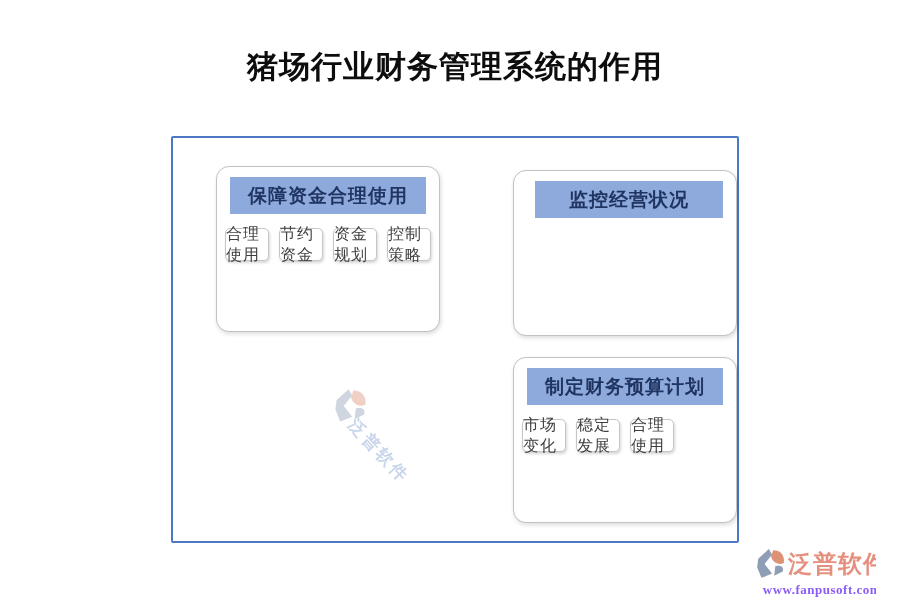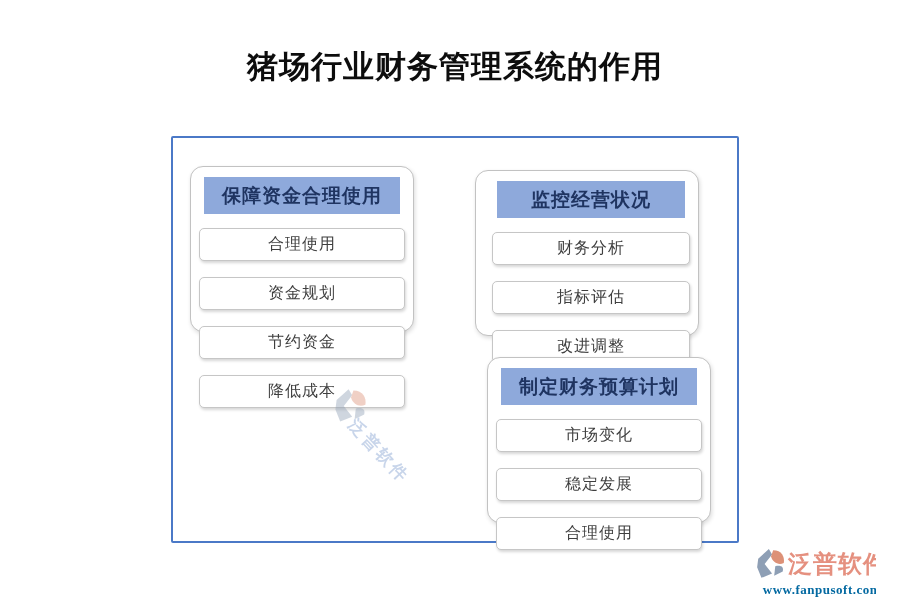--- a/index.html
+++ b/index.html
@@ -35,6 +35,7 @@
     border: 1px solid #c2c2c2;
     border-radius: 13px;
     box-shadow: 1px 2px 4px rgba(0,0,0,0.14);
+    margin-left: 26px;
   }
   .panel-tl { left: 190px; top: 166px; }
   .panel-tr { left: 475px; top: 170px; padding-left: 8px; }

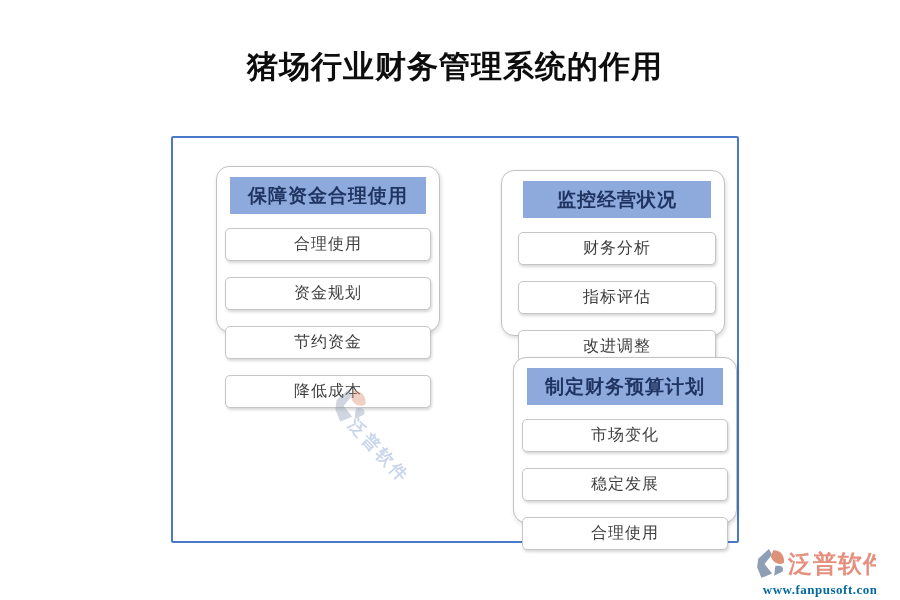--- a/index.html
+++ b/index.html
@@ -38,7 +38,7 @@
     margin-left: 26px;
   }
   .panel-tl { left: 190px; top: 166px; }
-  .panel-tr { left: 475px; top: 170px; padding-left: 8px; }
+  .panel-tr { left: 487px; top: 170px; padding-left: 8px; }
   .panel-bl { left: 190px; top: 347px; }
   .panel-br { left: 487px; top: 357px; }
   .panel-header {

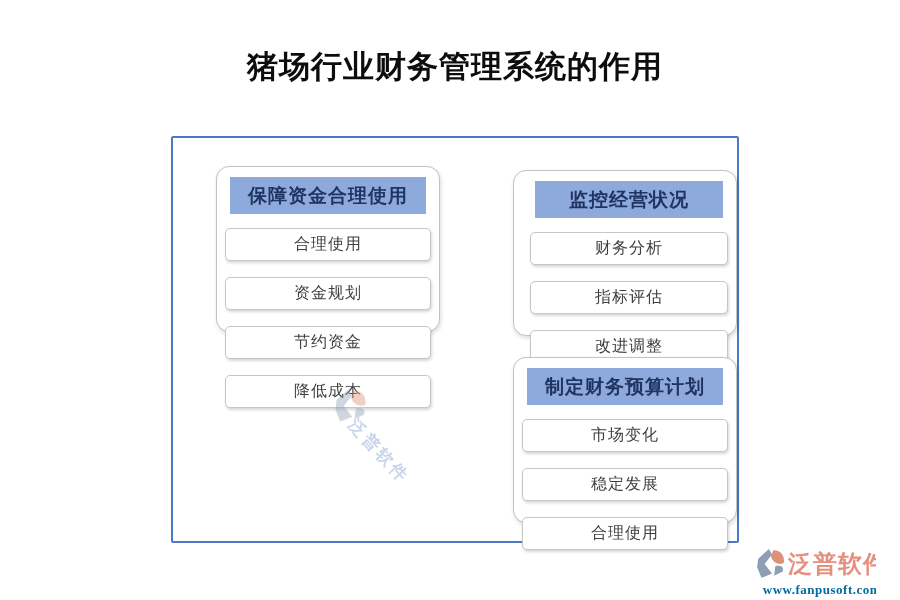--- a/index.html
+++ b/index.html
@@ -56,7 +56,7 @@
   .chip-grid {
     margin: 14px 8px 0 8px;
     display: grid;
-    grid-template-columns: 1fr;
+    grid-template-columns: 1fr 1fr 1fr 1fr;
     column-gap: 10px;
     row-gap: 16px;
   }

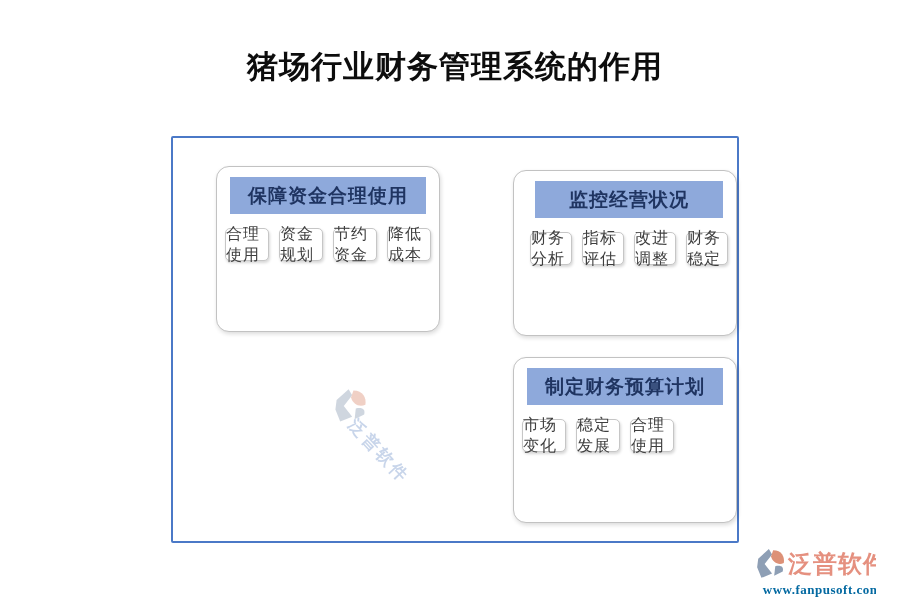--- a/index.html
+++ b/index.html
@@ -134,8 +134,8 @@
     <div class="panel-header">保障资金合理使用</div>
     <div class="chip-grid">
       <div class="chip">合理使用</div>
+      <div class="chip">节约资金</div>
       <div class="chip">资金规划</div>
-      <div class="chip">节约资金</div>
       <div class="chip">降低成本</div>
     </div>
   </div>

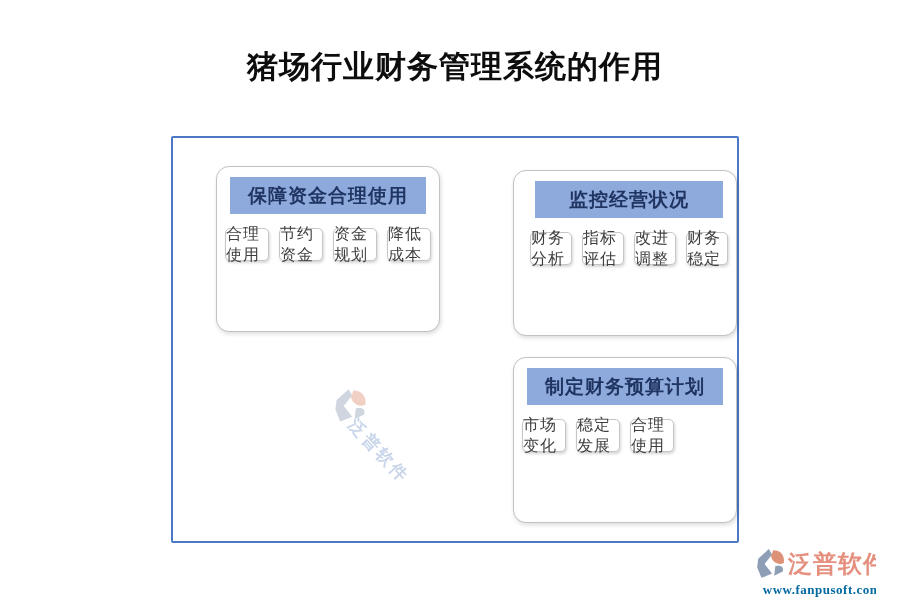--- a/index.html
+++ b/index.html
@@ -136,7 +136,7 @@
       <div class="chip">合理使用</div>
       <div class="chip">节约资金</div>
       <div class="chip">资金规划</div>
-      <div class="chip">降低成本</div>
+      <div class="chip">控制策略</div>
     </div>
   </div>
 

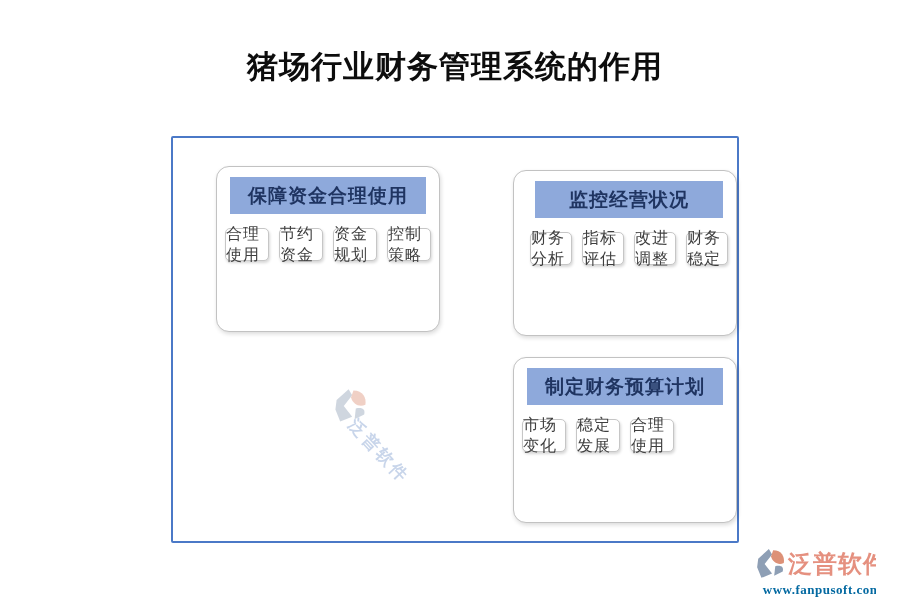--- a/index.html
+++ b/index.html
@@ -142,12 +142,6 @@
 
   <div class="panel panel-tr">
     <div class="panel-header">监控经营状况</div>
-    <div class="chip-grid">
-      <div class="chip">财务分析</div>
-      <div class="chip">指标评估</div>
-      <div class="chip">改进调整</div>
-      <div class="chip">财务稳定</div>
-    </div>
   </div>
 
 

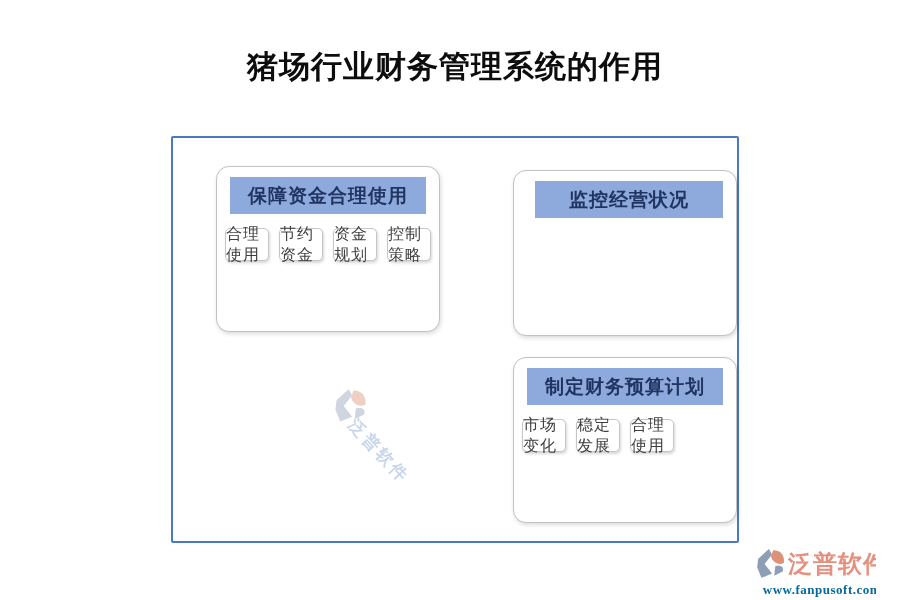--- a/index.html
+++ b/index.html
@@ -117,7 +117,7 @@
     margin-top: 3px;
     font-size: 13px;
     font-weight: bold;
-    color: #0369a1;
+    color: #8b5cf6;
     letter-spacing: 0.5px;
   }
 </style>

